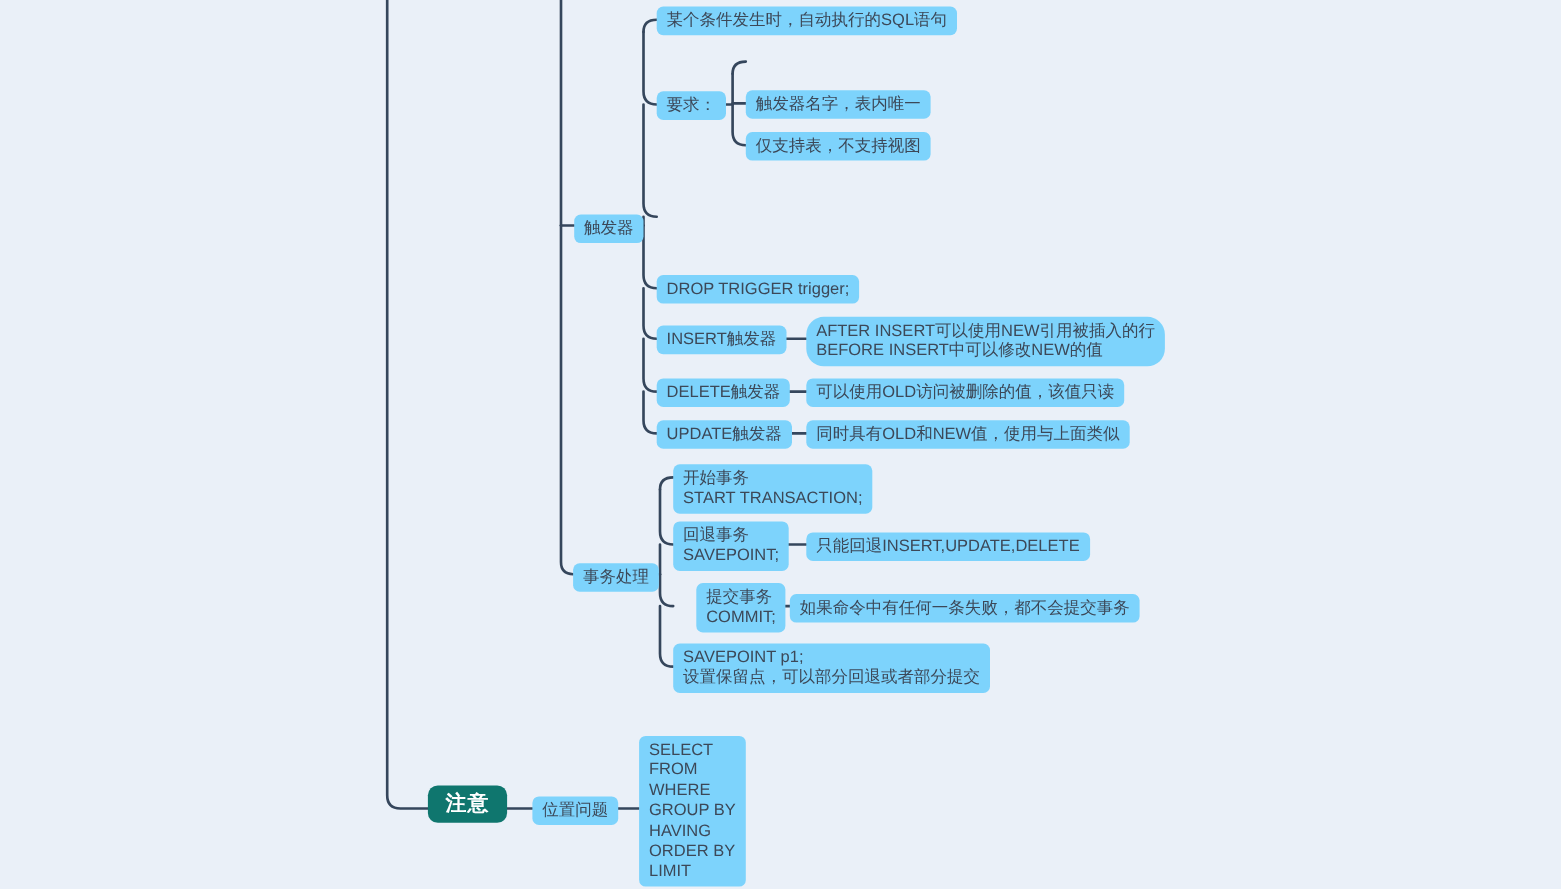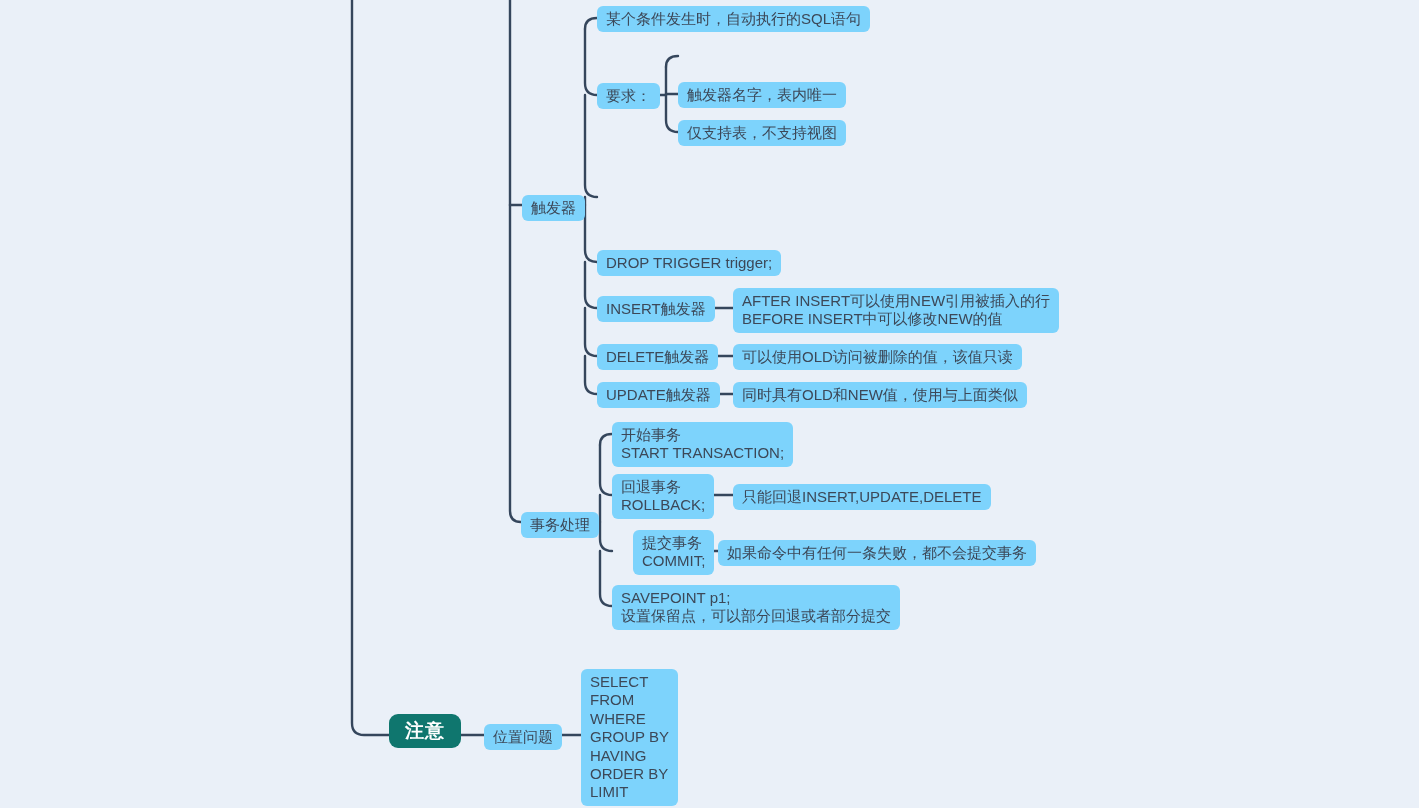--- a/index.html
+++ b/index.html
@@ -106,7 +106,7 @@
 
   <div class="node" style="left:597px; top:296px;">INSERT触发器</div>
 
-  <div class="node" style="left:733px; top:288px;">AFTER INSERT可以使用NEW引用被插入的行
+  <div class="node" style="left:733px; top:288px;border-radius:16px;">AFTER INSERT可以使用NEW引用被插入的行
 BEFORE INSERT中可以修改NEW的值</div>
 
   <div class="node" style="left:597px; top:344px;">DELETE触发器</div>

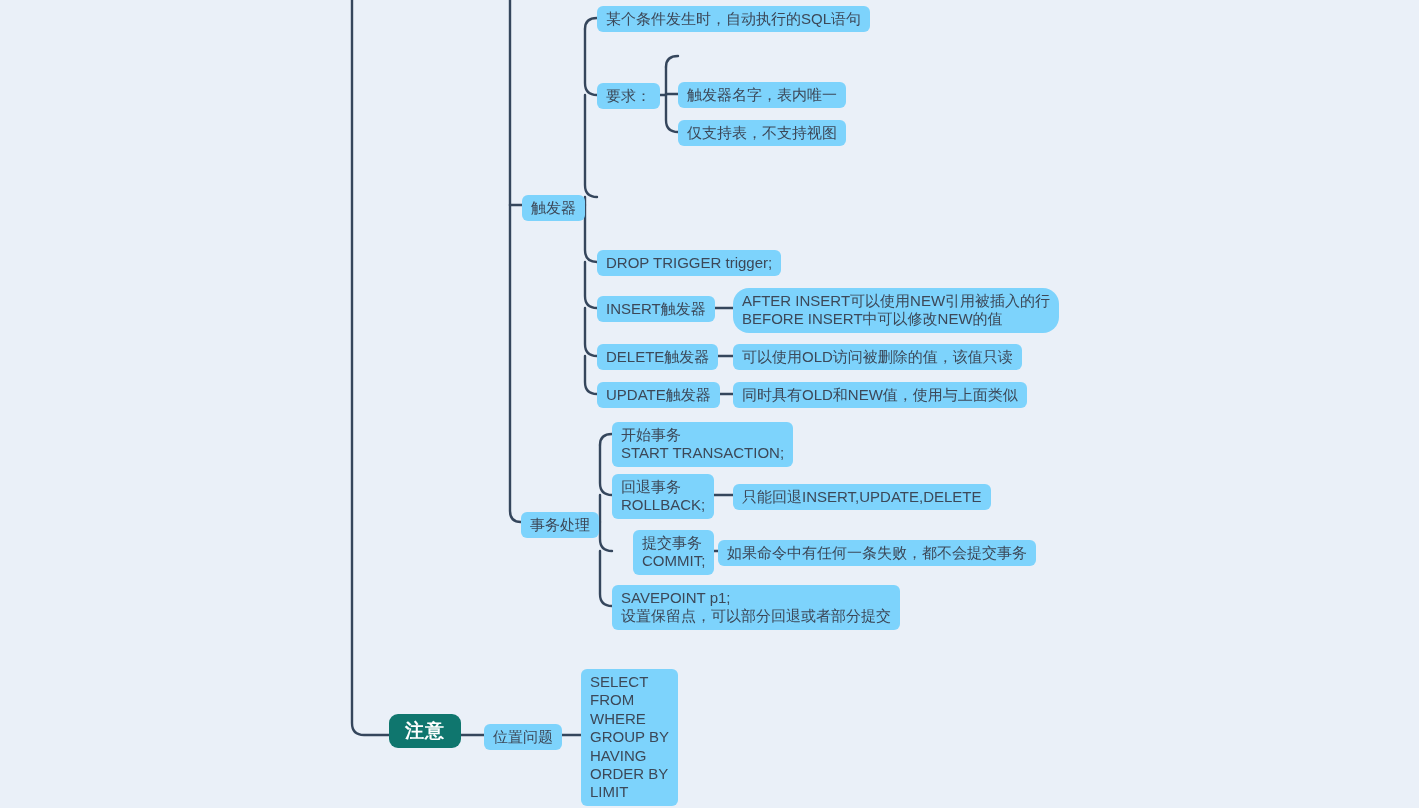--- a/index.html
+++ b/index.html
@@ -123,7 +123,7 @@
 START TRANSACTION;</div>
 
   <div class="node" style="left:612px; top:474px;">回退事务
-ROLLBACK;</div>
+SAVEPOINT;</div>
 
   <div class="node" style="left:733px; top:484px;">只能回退INSERT,UPDATE,DELETE</div>
 

